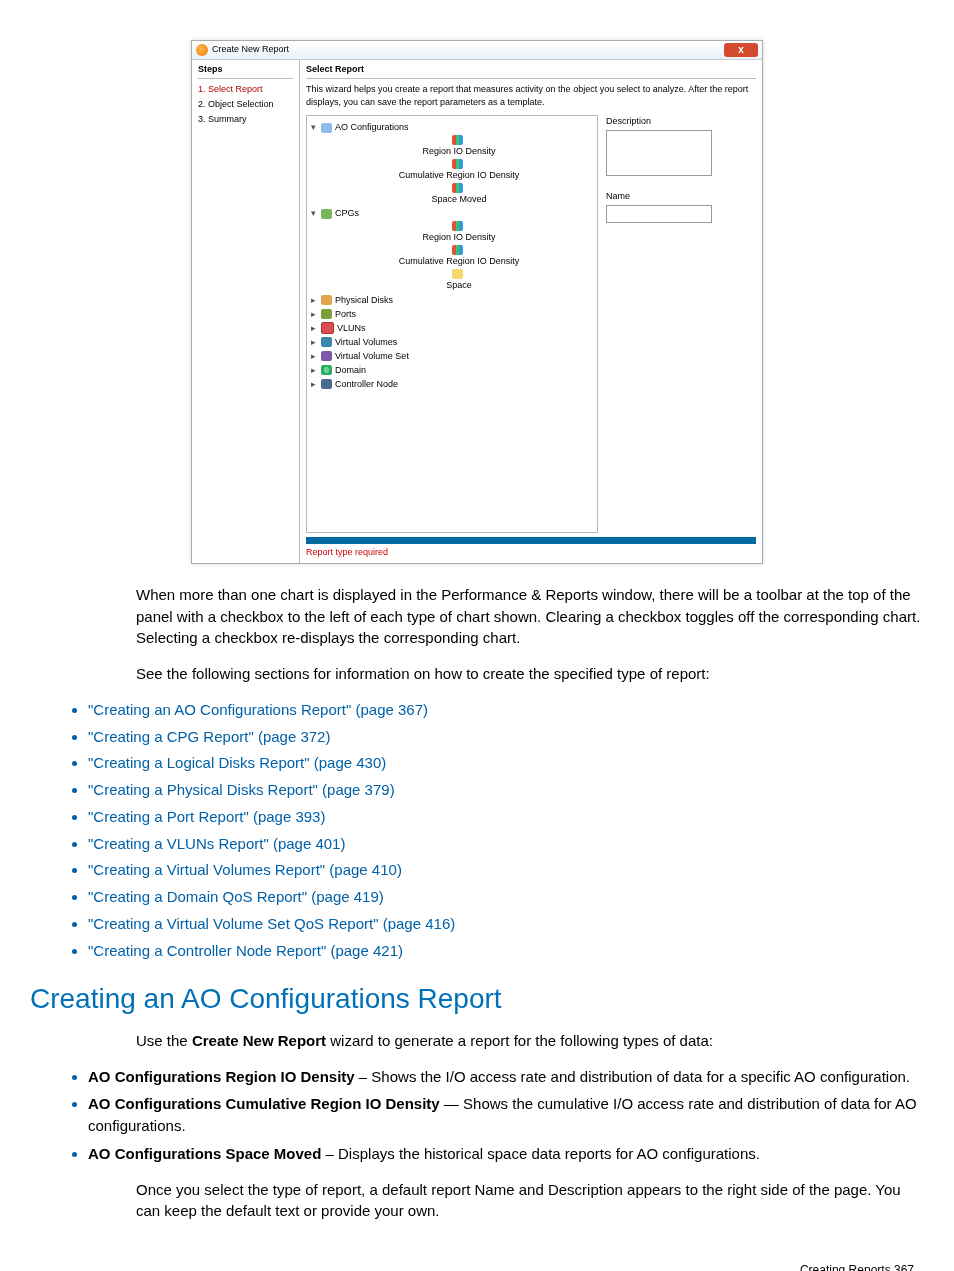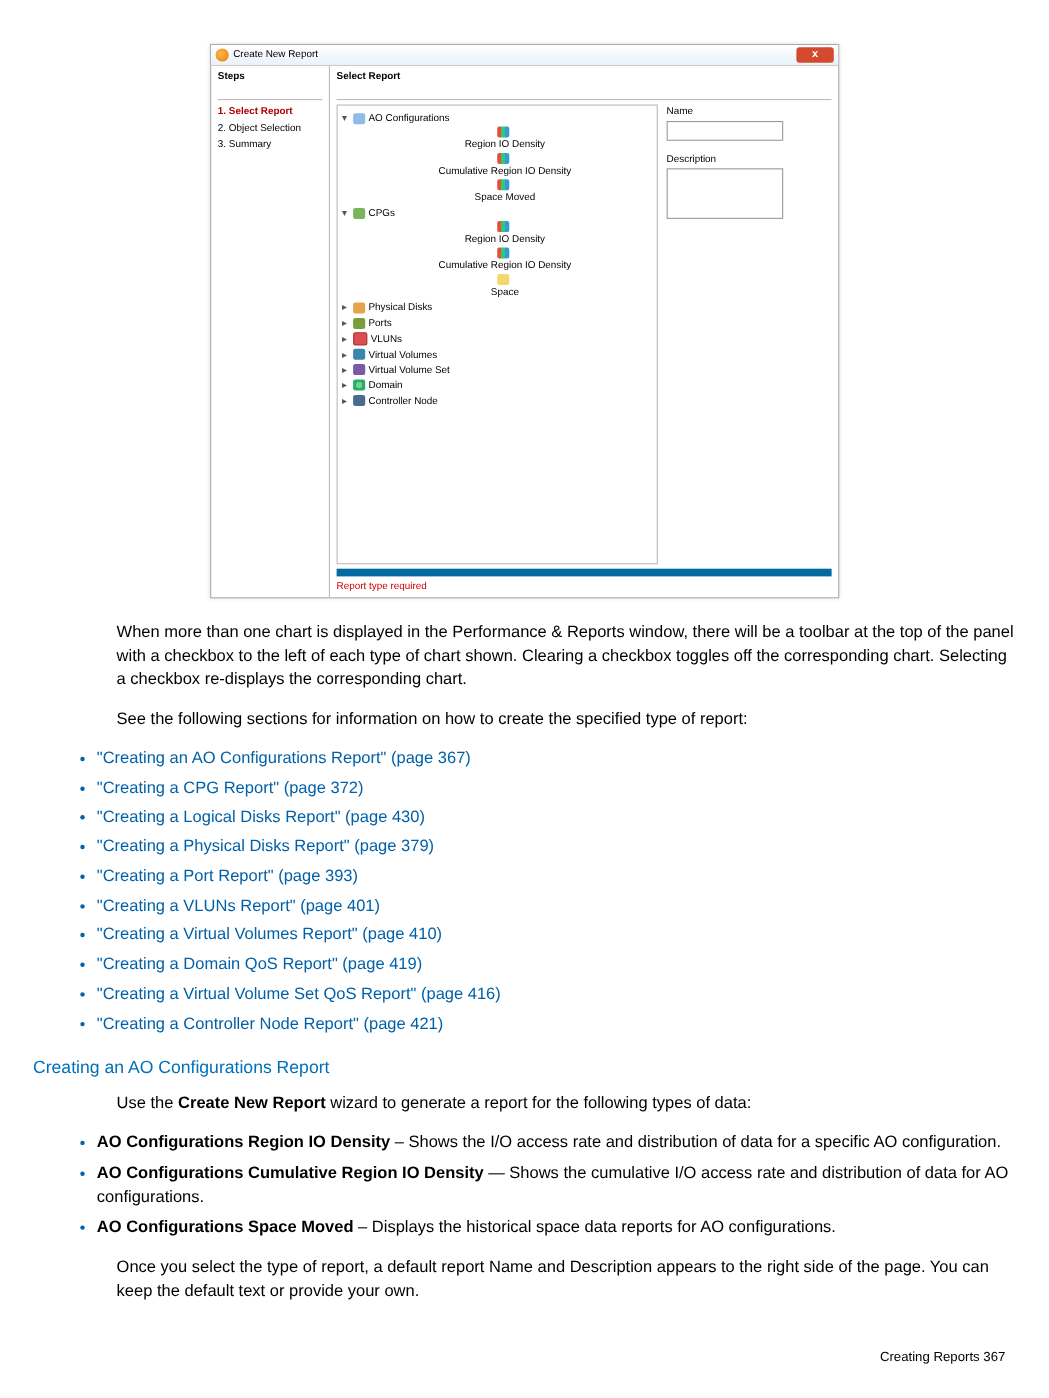--- a/index.html
+++ b/index.html
@@ -57,7 +57,7 @@
   .ss-steps .hdr, .ss-main .hdr {
     font-weight: bold;
     border-bottom: 1px solid #bbb;
-    padding-bottom: 14px;
+    padding-bottom: 2px;
     margin-bottom: 4px;
   }
   .ss-steps .active { color: #b00000; font-weight: bold; }

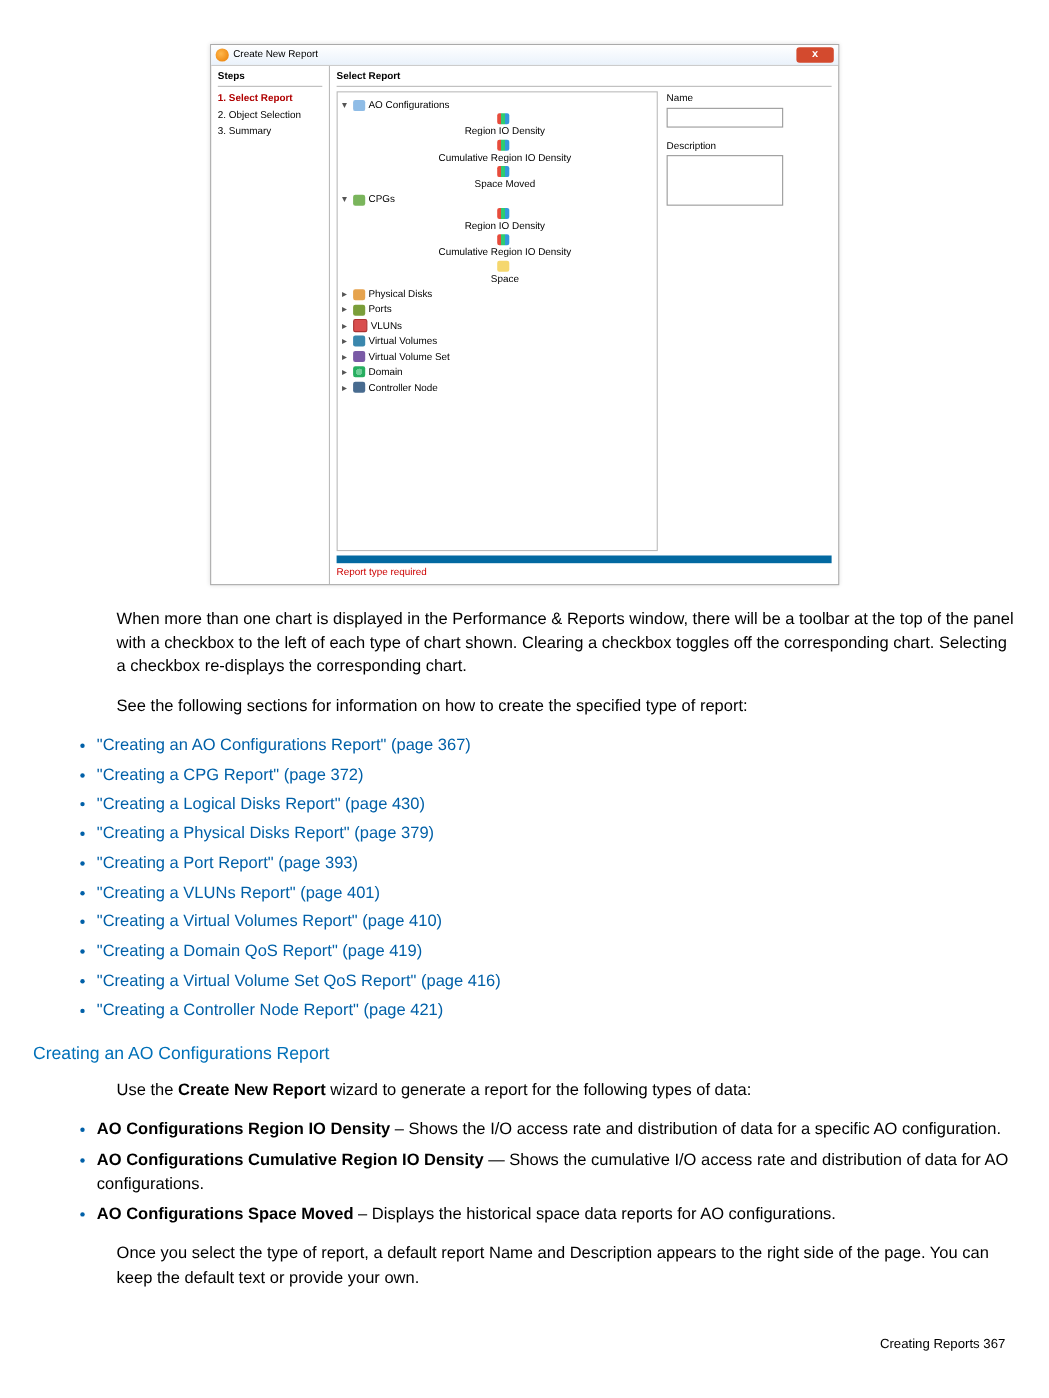--- a/index.html
+++ b/index.html
@@ -60,7 +60,7 @@
     padding-bottom: 2px;
     margin-bottom: 4px;
   }
-  .ss-steps .active { color: #b00000; font-weight: bold; }
+  .ss-steps .active { color: #b00000; font-weight: normal; }
   .ss-steps div { margin-bottom: 2px; }
   .ss-main {
     flex: 1;

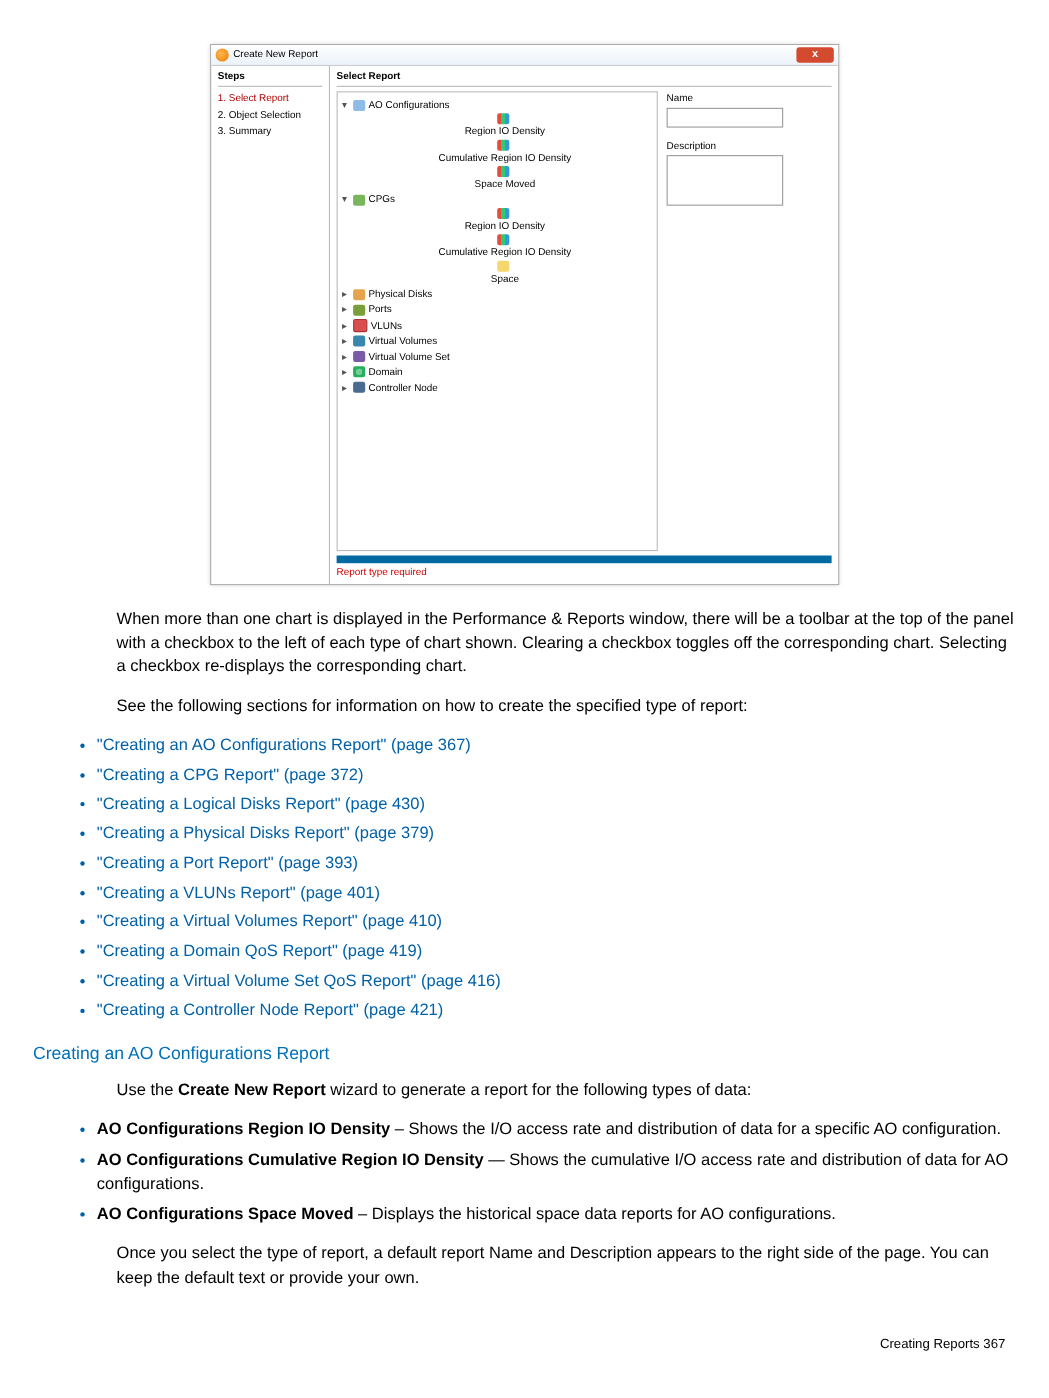--- a/index.html
+++ b/index.html
@@ -162,6 +162,7 @@
     </div>
     <div class="ss-main">
       <div class="hdr">Select Report</div>
+      <div class="intro">This wizard helps you create a report that measures activity on the object you select to analyze. After the report displays, you can save the report parameters as a template.</div>
       <div class="ss-cols">
         <div class="ss-tree" id="tree">
             <div class="node ind0">

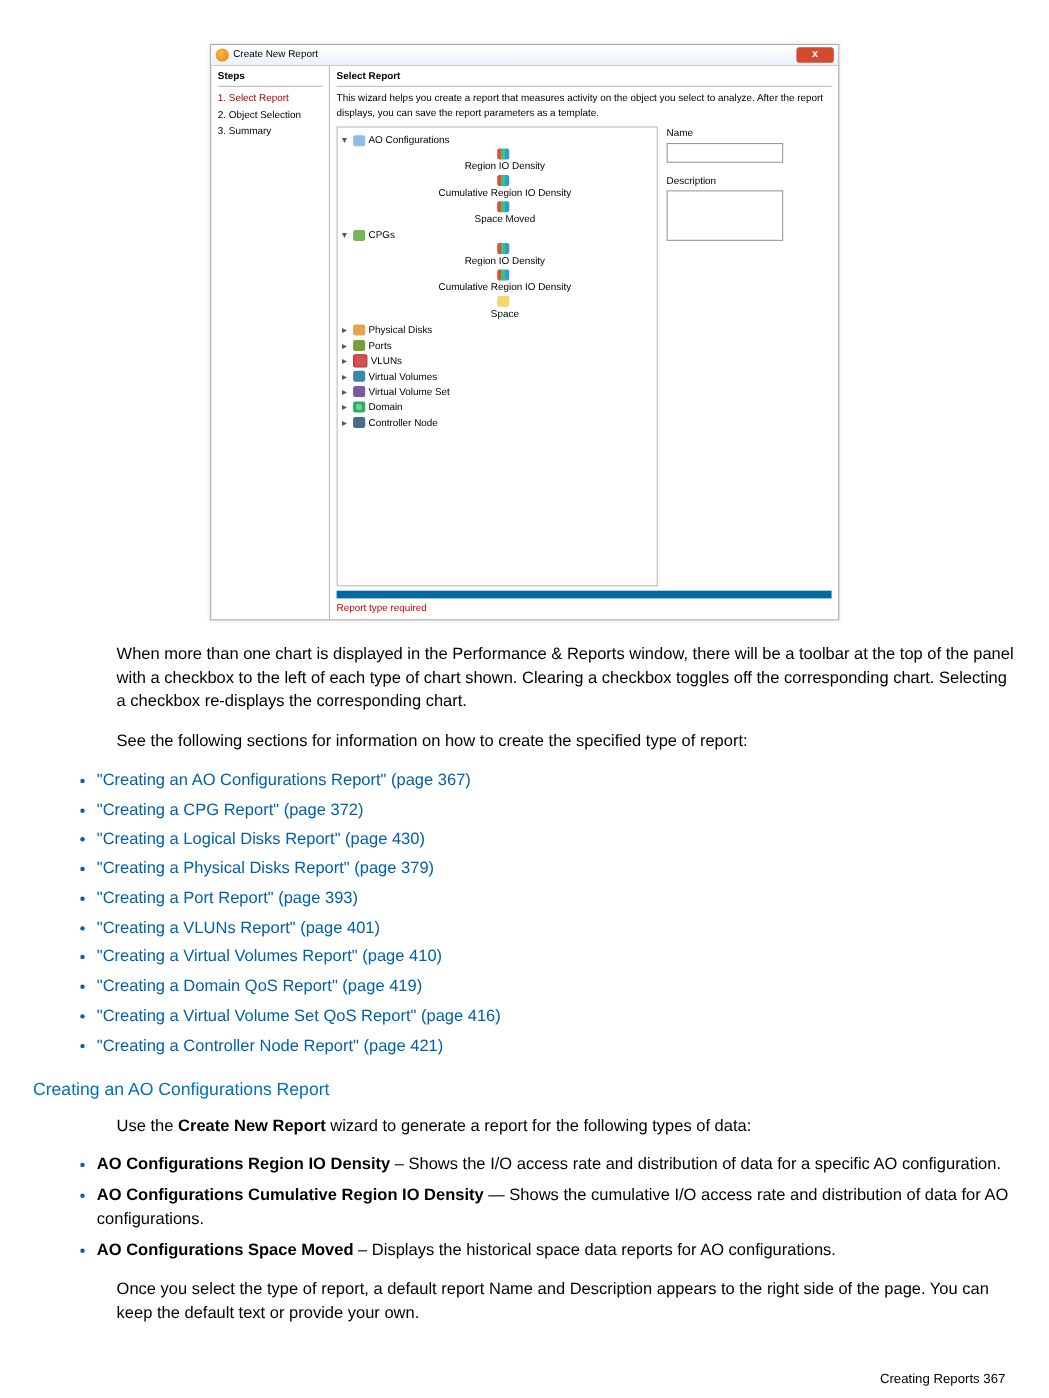--- a/index.html
+++ b/index.html
@@ -243,12 +243,12 @@
           </div>
         <div class="ss-props">
           <div class="row">
+            <div class="lbl">Description</div>
+            <textarea style=""></textarea>
+          </div>
+          <div class="row">
             <div class="lbl">Name</div>
             <input type="text" style="">
-          </div>
-          <div class="row">
-            <div class="lbl">Description</div>
-            <textarea style=""></textarea>
           </div>
         </div>
       </div>

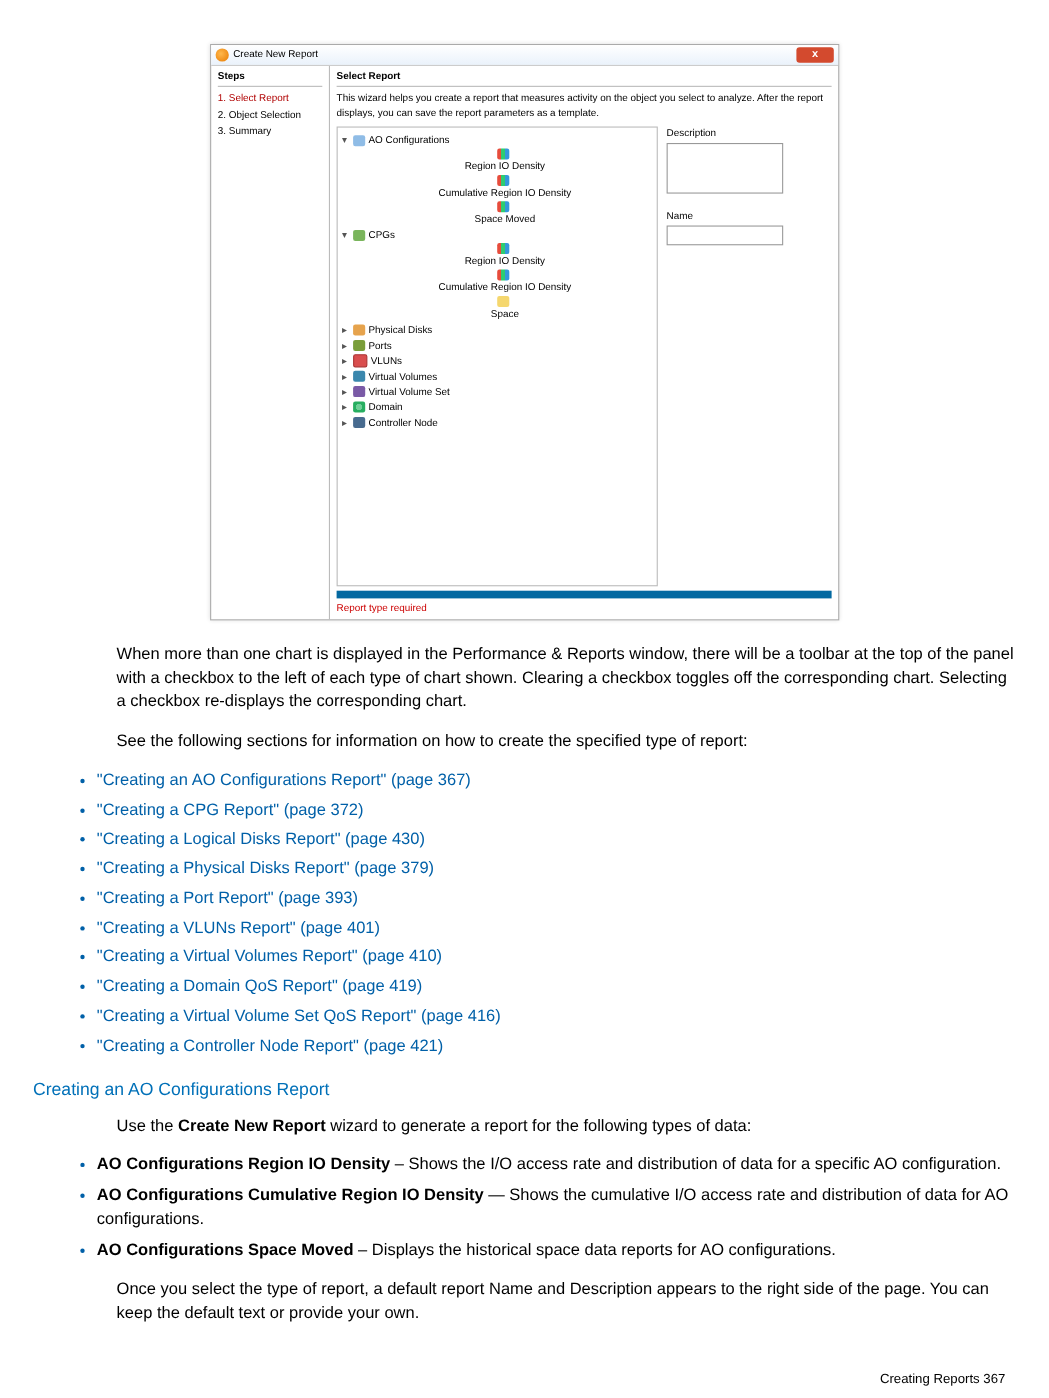--- a/index.html
+++ b/index.html
@@ -134,7 +134,7 @@
     font-size: 16px;
     margin: 18px 0 10px 0;
   }
-  .indent { margin-left: 76px; }
+  .indent { margin-left: 106px; }
   .footer {
     text-align: right;
     font-size: 12px;

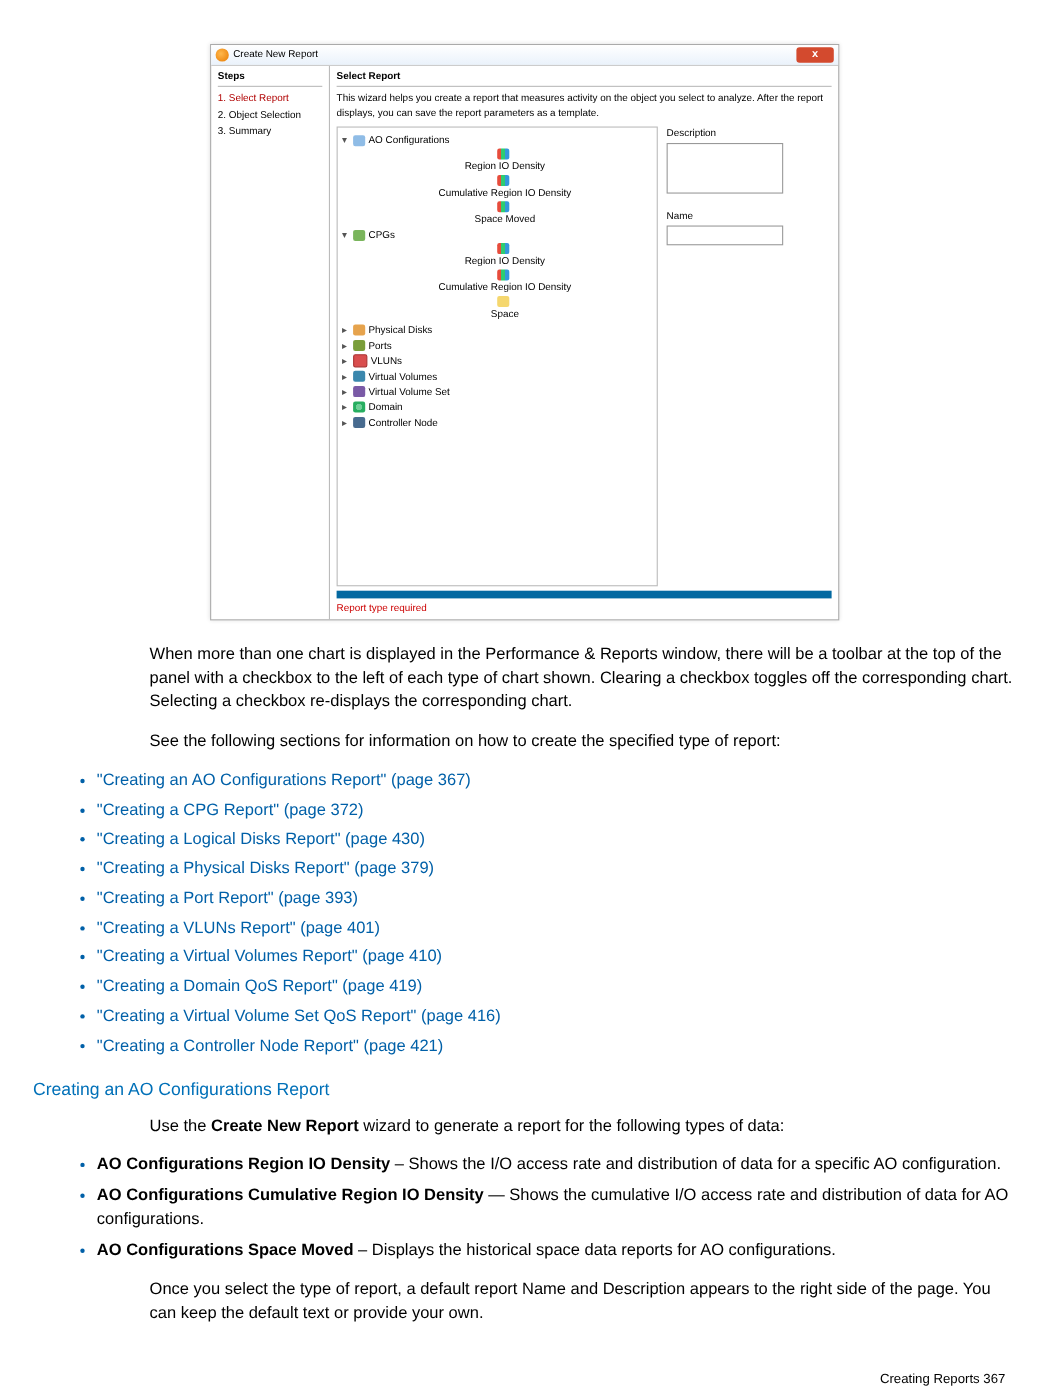--- a/index.html
+++ b/index.html
@@ -131,7 +131,7 @@
   h2.section {
     color: #0070b8;
     font-weight: normal;
-    font-size: 16px;
+    font-size: 28px;
     margin: 18px 0 10px 0;
   }
   .indent { margin-left: 106px; }

